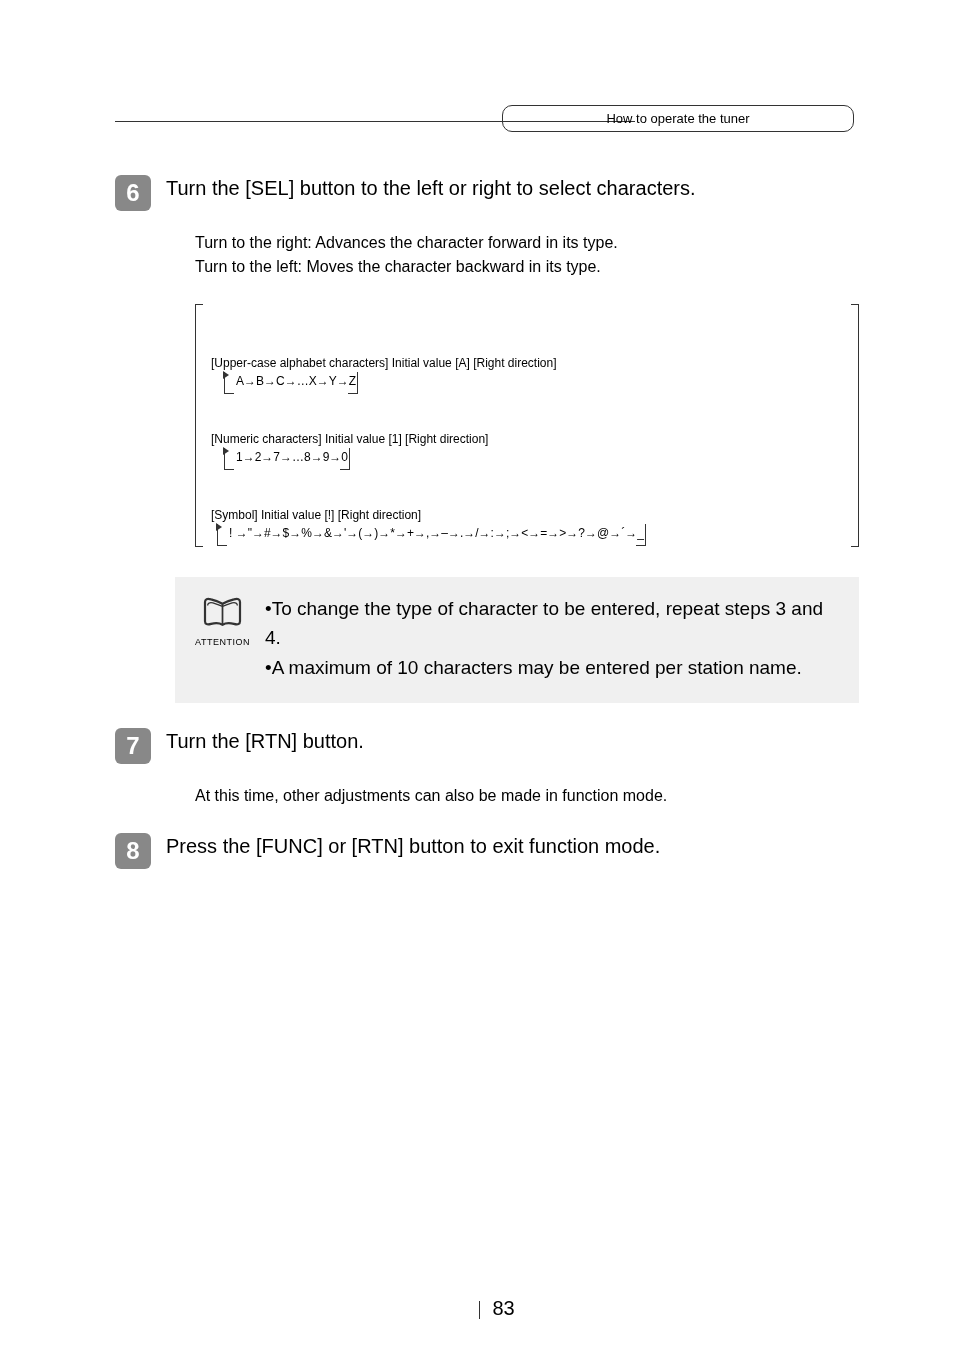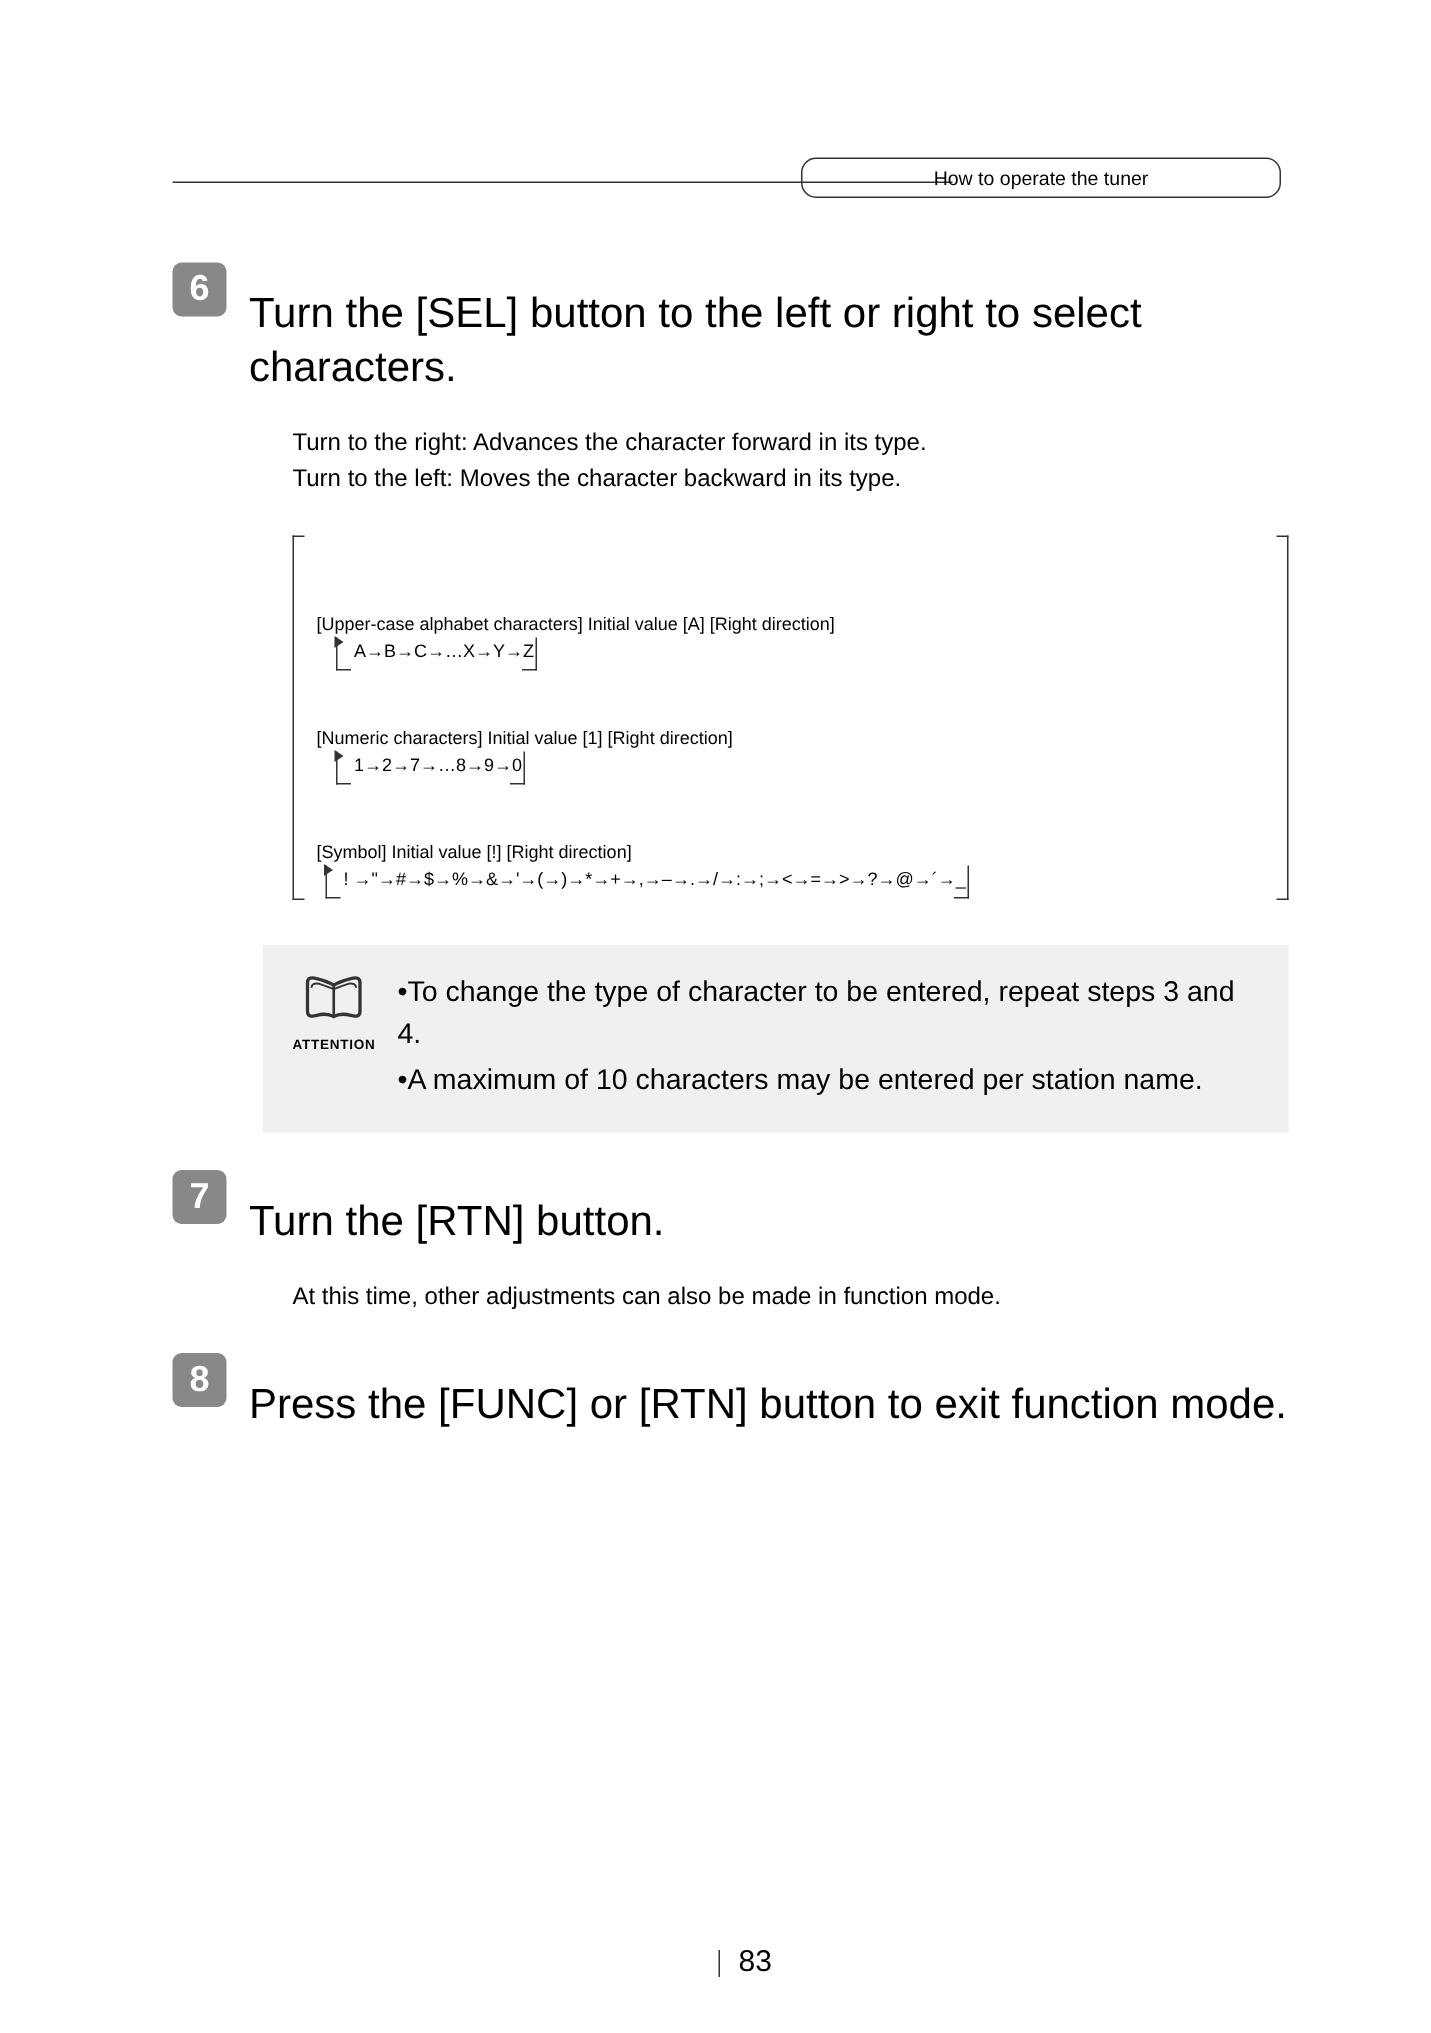--- a/index.html
+++ b/index.html
@@ -18,7 +18,7 @@
       position: absolute;
       top: 105px;
       right: 100px;
-      width: 320px;
+      width: 352px;
     }
     .header-box {
       border: 1px solid #333;

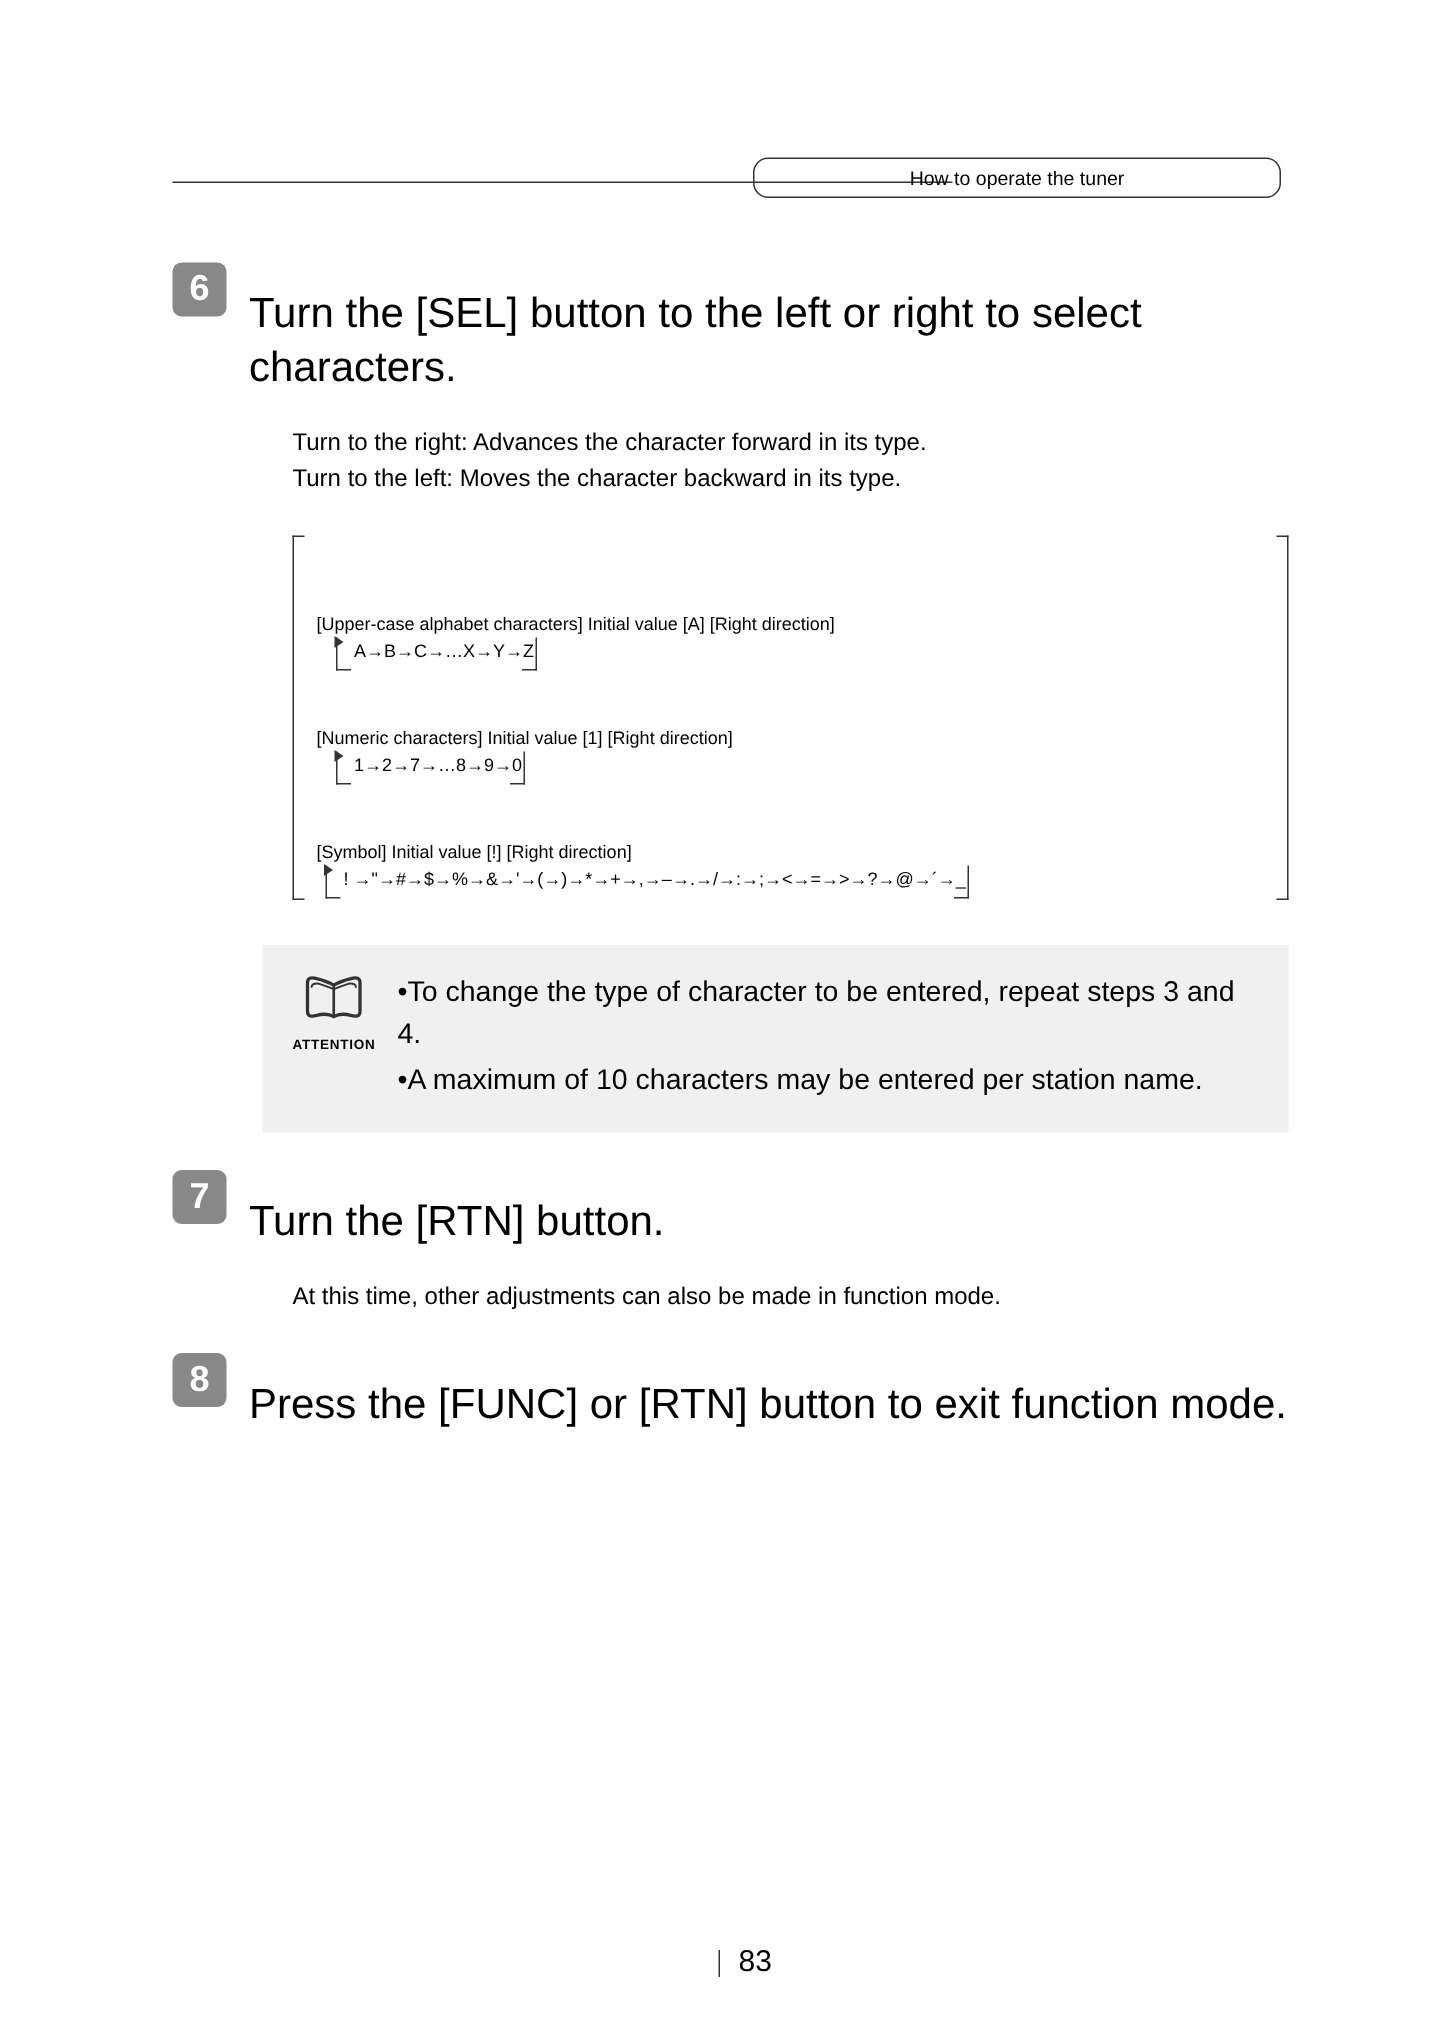--- a/index.html
+++ b/index.html
@@ -61,10 +61,9 @@
       margin-right: 15px;
     }
     .step-title {
-      font-size: 28px;
+      font-size: 20px;
       line-height: 1.3;
       flex: 1;
-      margin-top: 16px;
     }
     .step-body {
       margin-left: 80px;

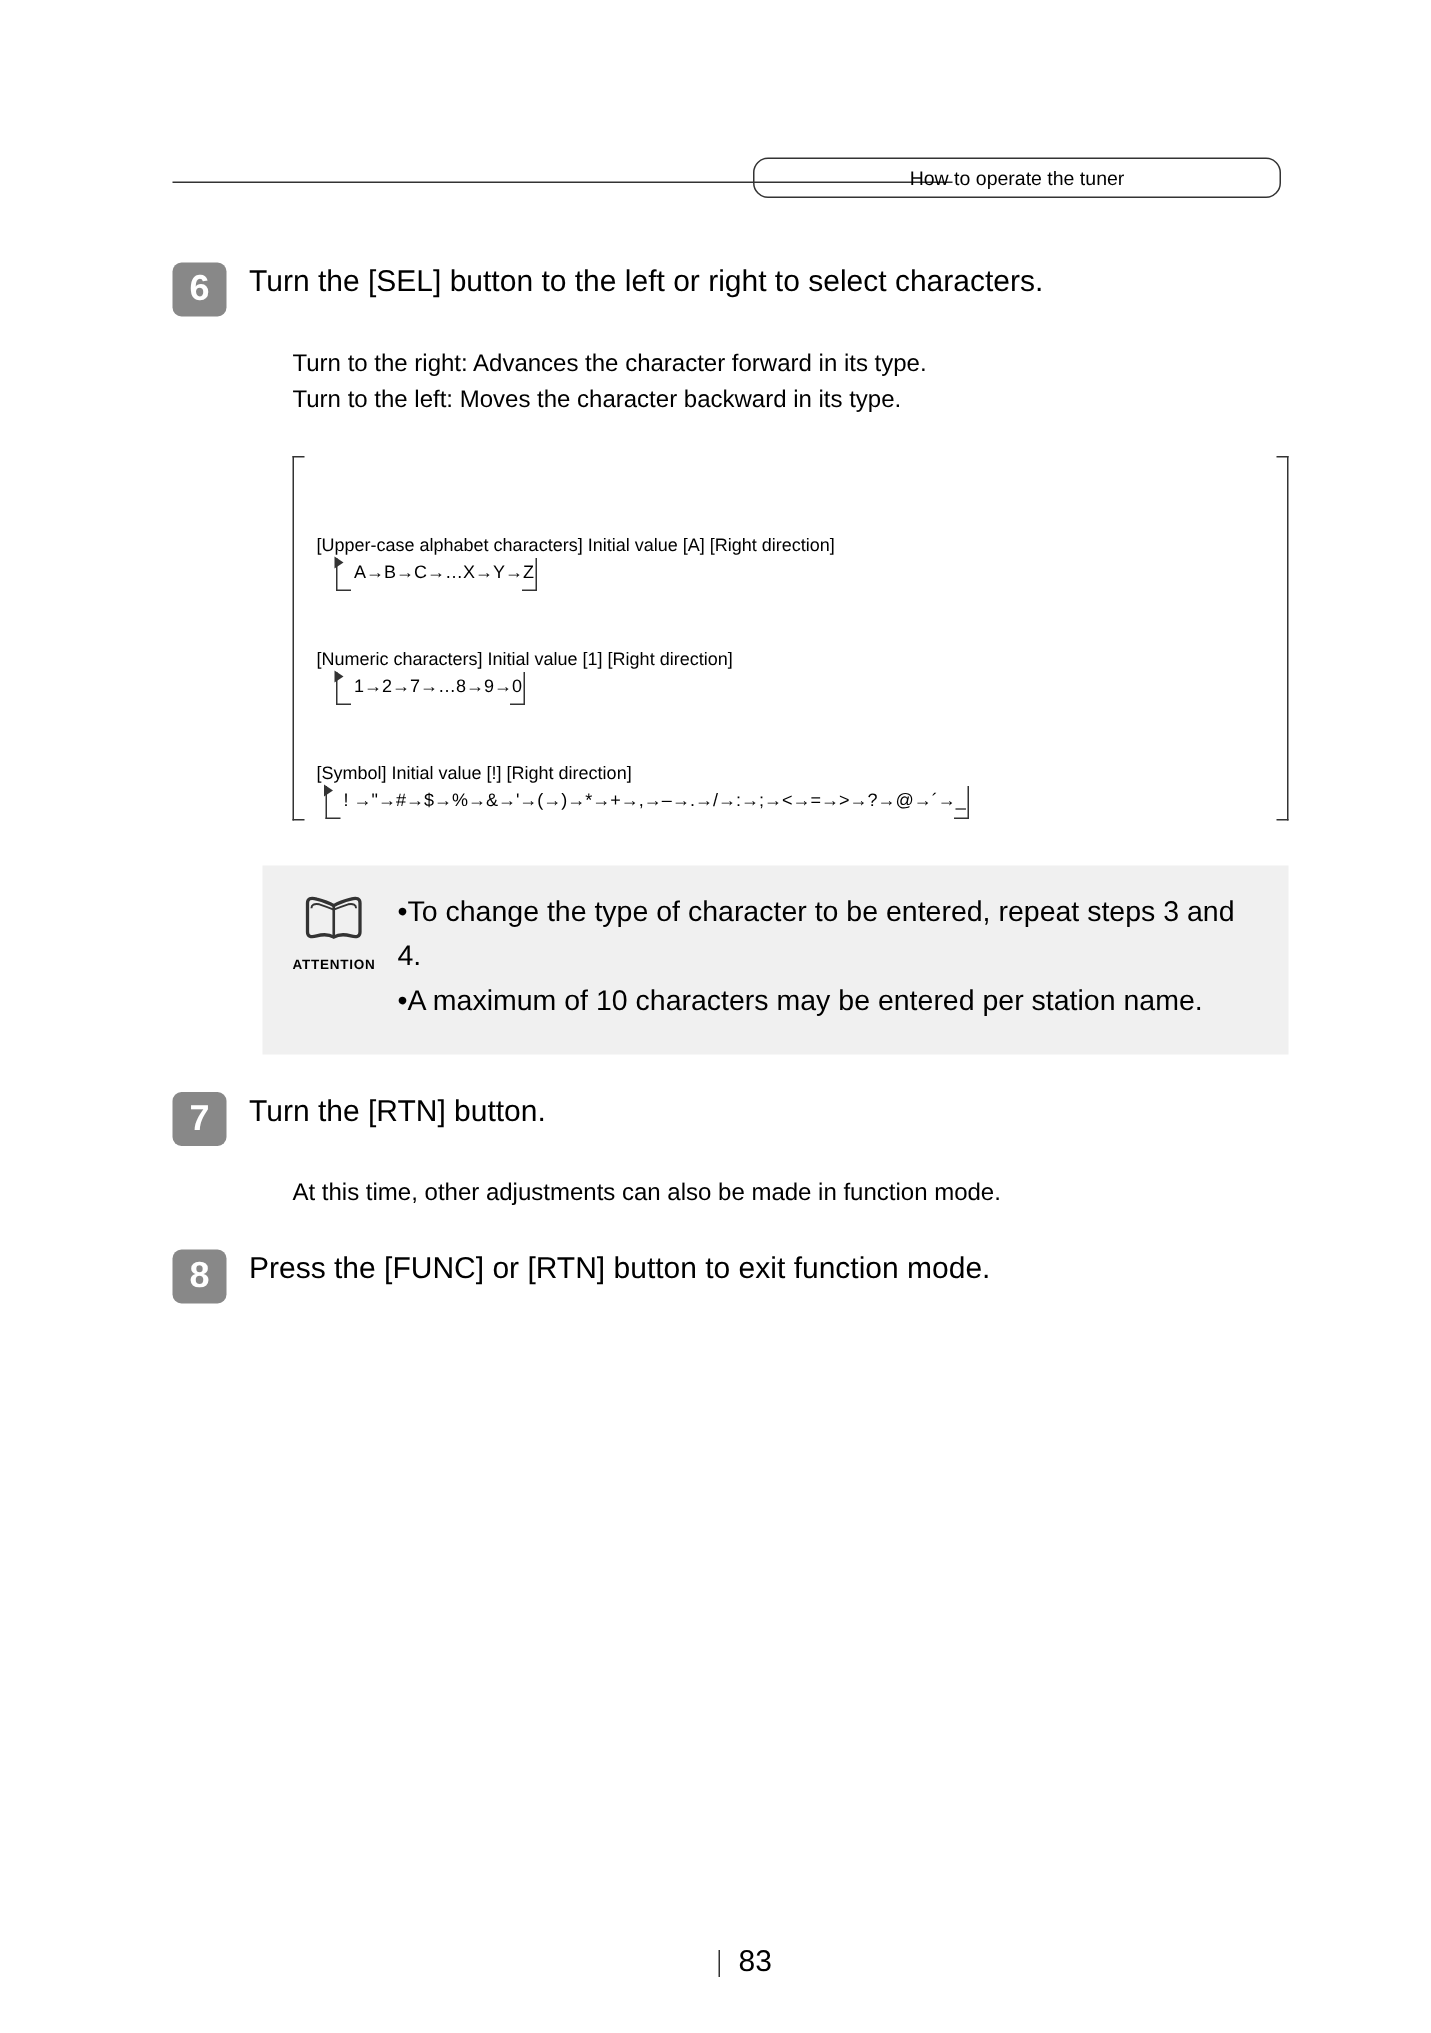--- a/index.html
+++ b/index.html
@@ -175,7 +175,7 @@
     }
     .attention-label {
       font-size: 9px;
-      font-weight: bold;
+      font-weight: normal;
       letter-spacing: 0.5px;
     }
     .attention-text {

